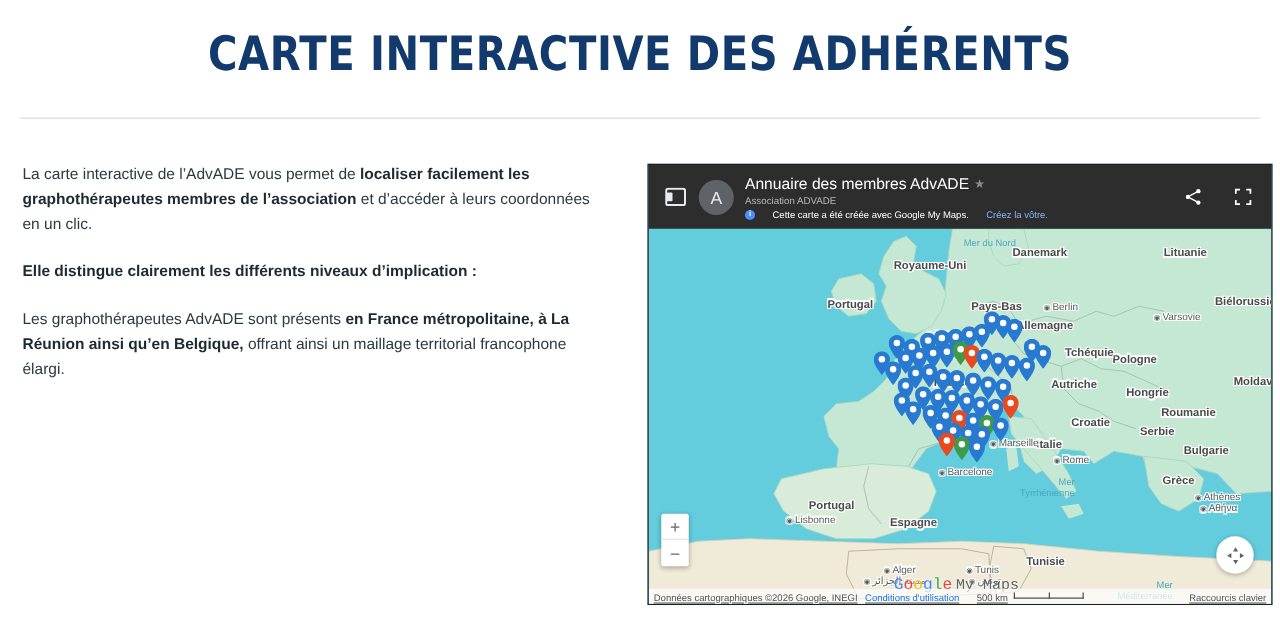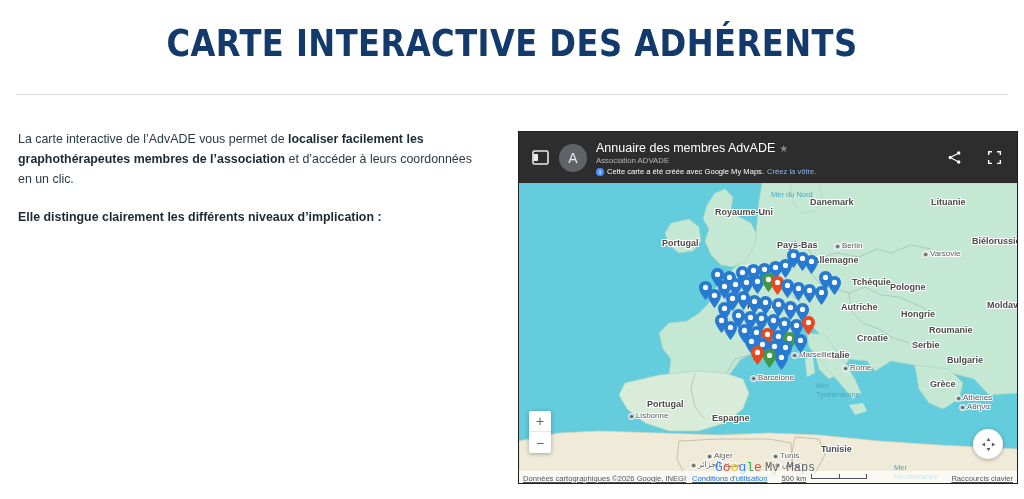--- a/index.html
+++ b/index.html
@@ -116,7 +116,7 @@
     margin-top: 2px;
     font-size: 7.6px;
     color: #ffffff;
-    display: flex; align-items: center; gap: 3px;
+    display: flex; align-items: center; gap: 14px;
   }
   .info-dot {
     width: 8px; height: 8px; border-radius: 50%;

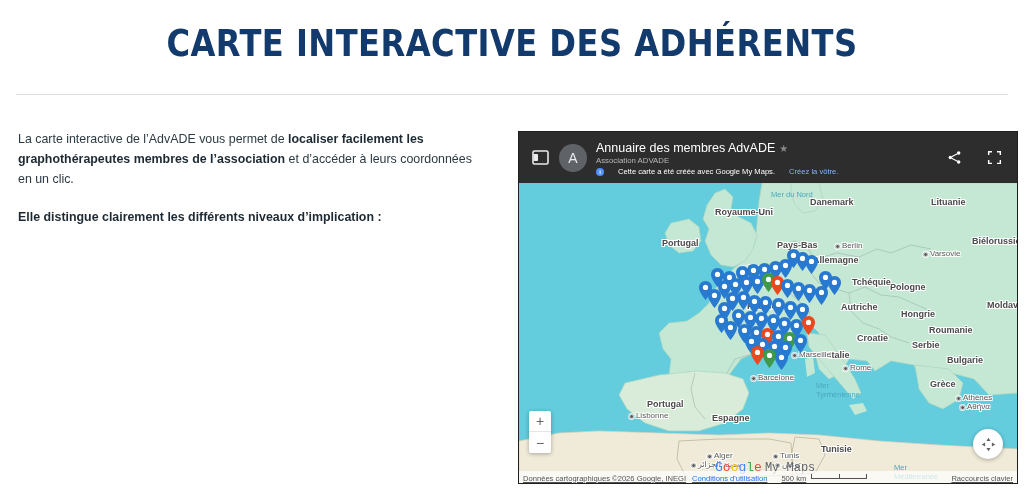--- a/index.html
+++ b/index.html
@@ -161,7 +161,7 @@
     font-weight: 400;
     font-size: 7.5px;
     text-shadow: none;
-    text-align: left;
+    text-align: right;
     line-height: 1.15;
   }
 

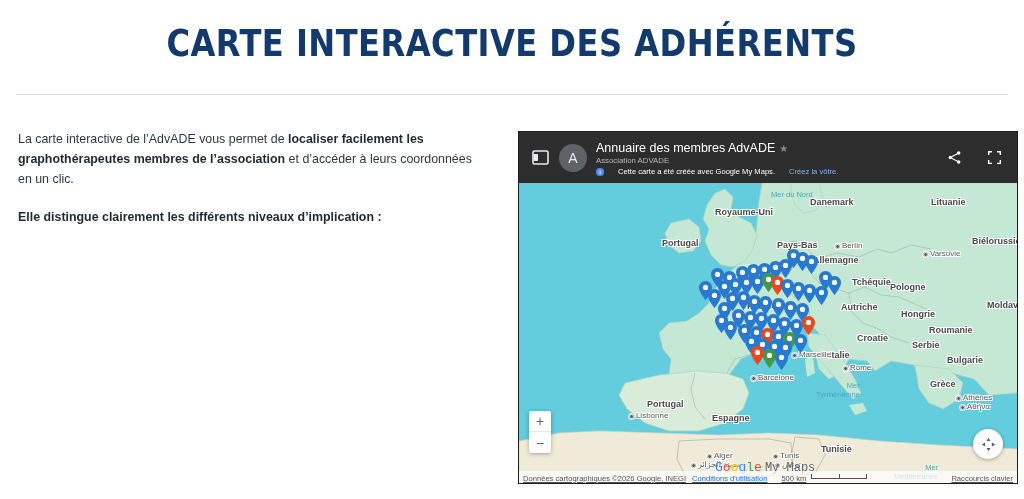--- a/index.html
+++ b/index.html
@@ -275,6 +275,9 @@
     </p>
 
 
+    <p>
+      <span>Les graphothérapeutes AdvADE sont présents </span><strong>en France métropolitaine, à La Réunion ainsi qu’en Belgique,</strong><span> offrant ainsi un maillage territorial francophone élargi.</span>
+    </p>
 
   </div>
 </div>

